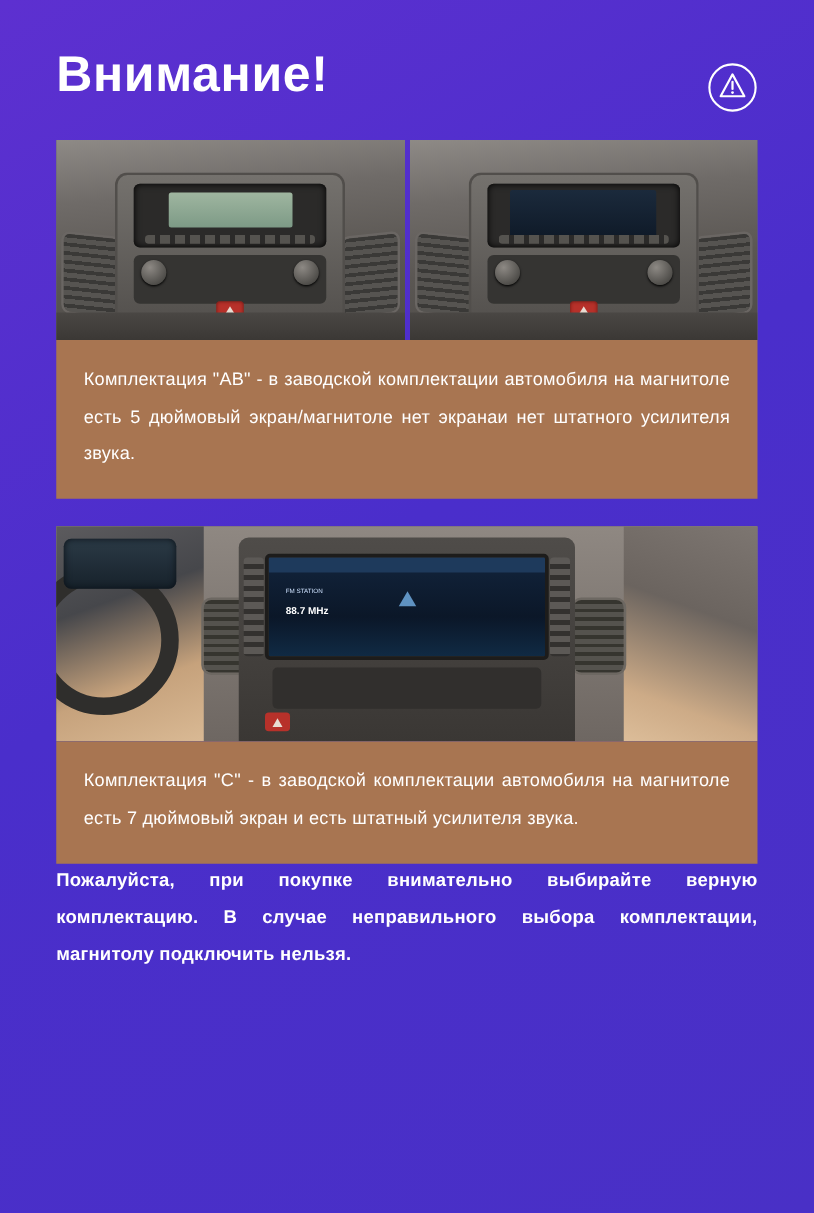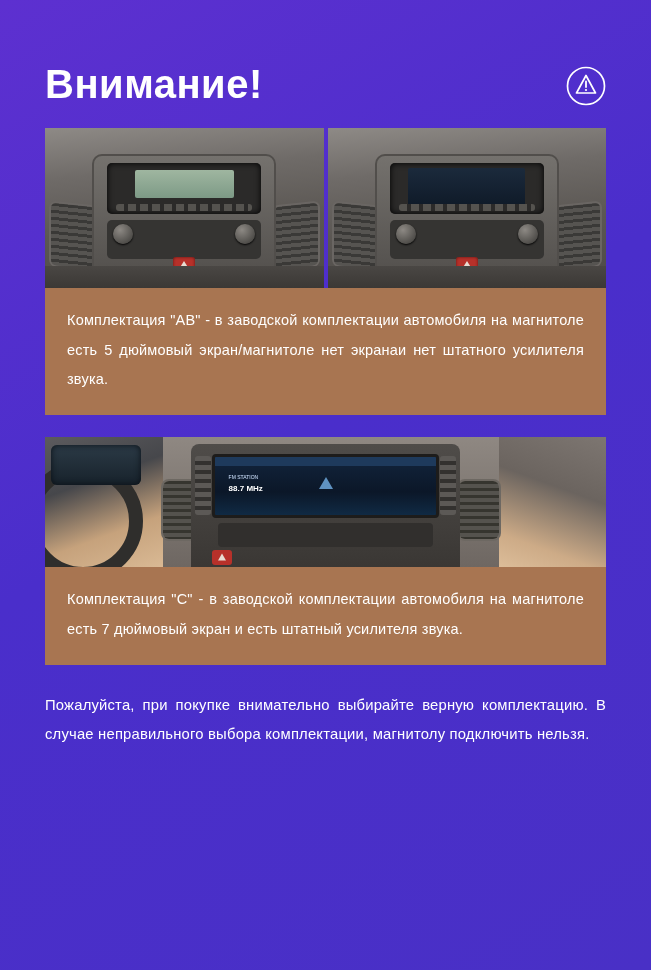--- a/index.html
+++ b/index.html
@@ -21,9 +21,9 @@
   
   .header {
     display: flex;
-    align-items: flex-end;
+    align-items: flex-start;
     justify-content: space-between;
-    padding-top: 54px;
+    padding-top: 38px;
   }
   .title {
     font-size: 40px;

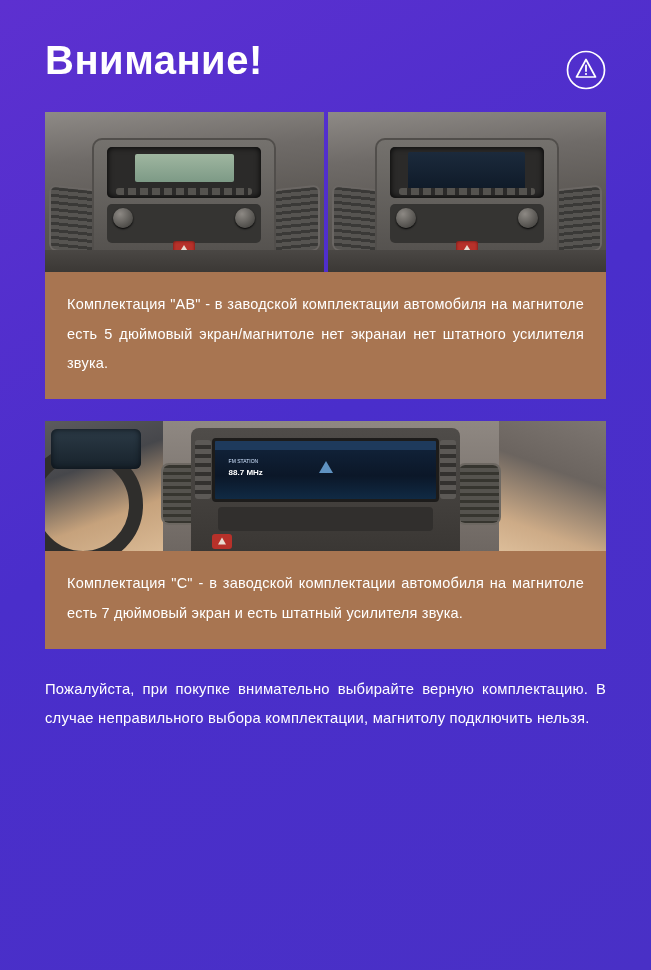--- a/index.html
+++ b/index.html
@@ -65,7 +65,7 @@
   }
   .photo-wide {
     margin-top: 22px;
-    height: 130px;
+    height: 172px;
     position: relative;
     overflow: hidden;
     background: #7d7369;

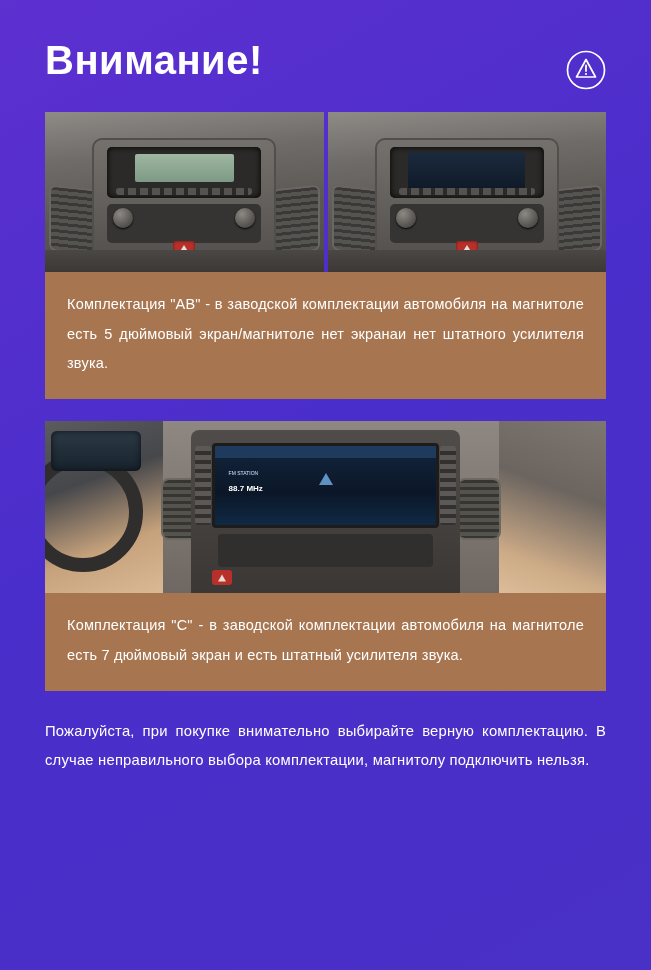--- a/index.html
+++ b/index.html
@@ -273,12 +273,12 @@
   .caption-ab { margin-top: 0; }
   .caption-c { margin-top: 0; }
   .outro {
-    margin-top: 26px;
     color: #ffffff;
     font-size: 14.8px;
     line-height: 2.0;
     text-align: justify;
     letter-spacing: 0.2px;
+    font-weight: bold;
   }
   .outro p { margin: 0; }
 </style>

